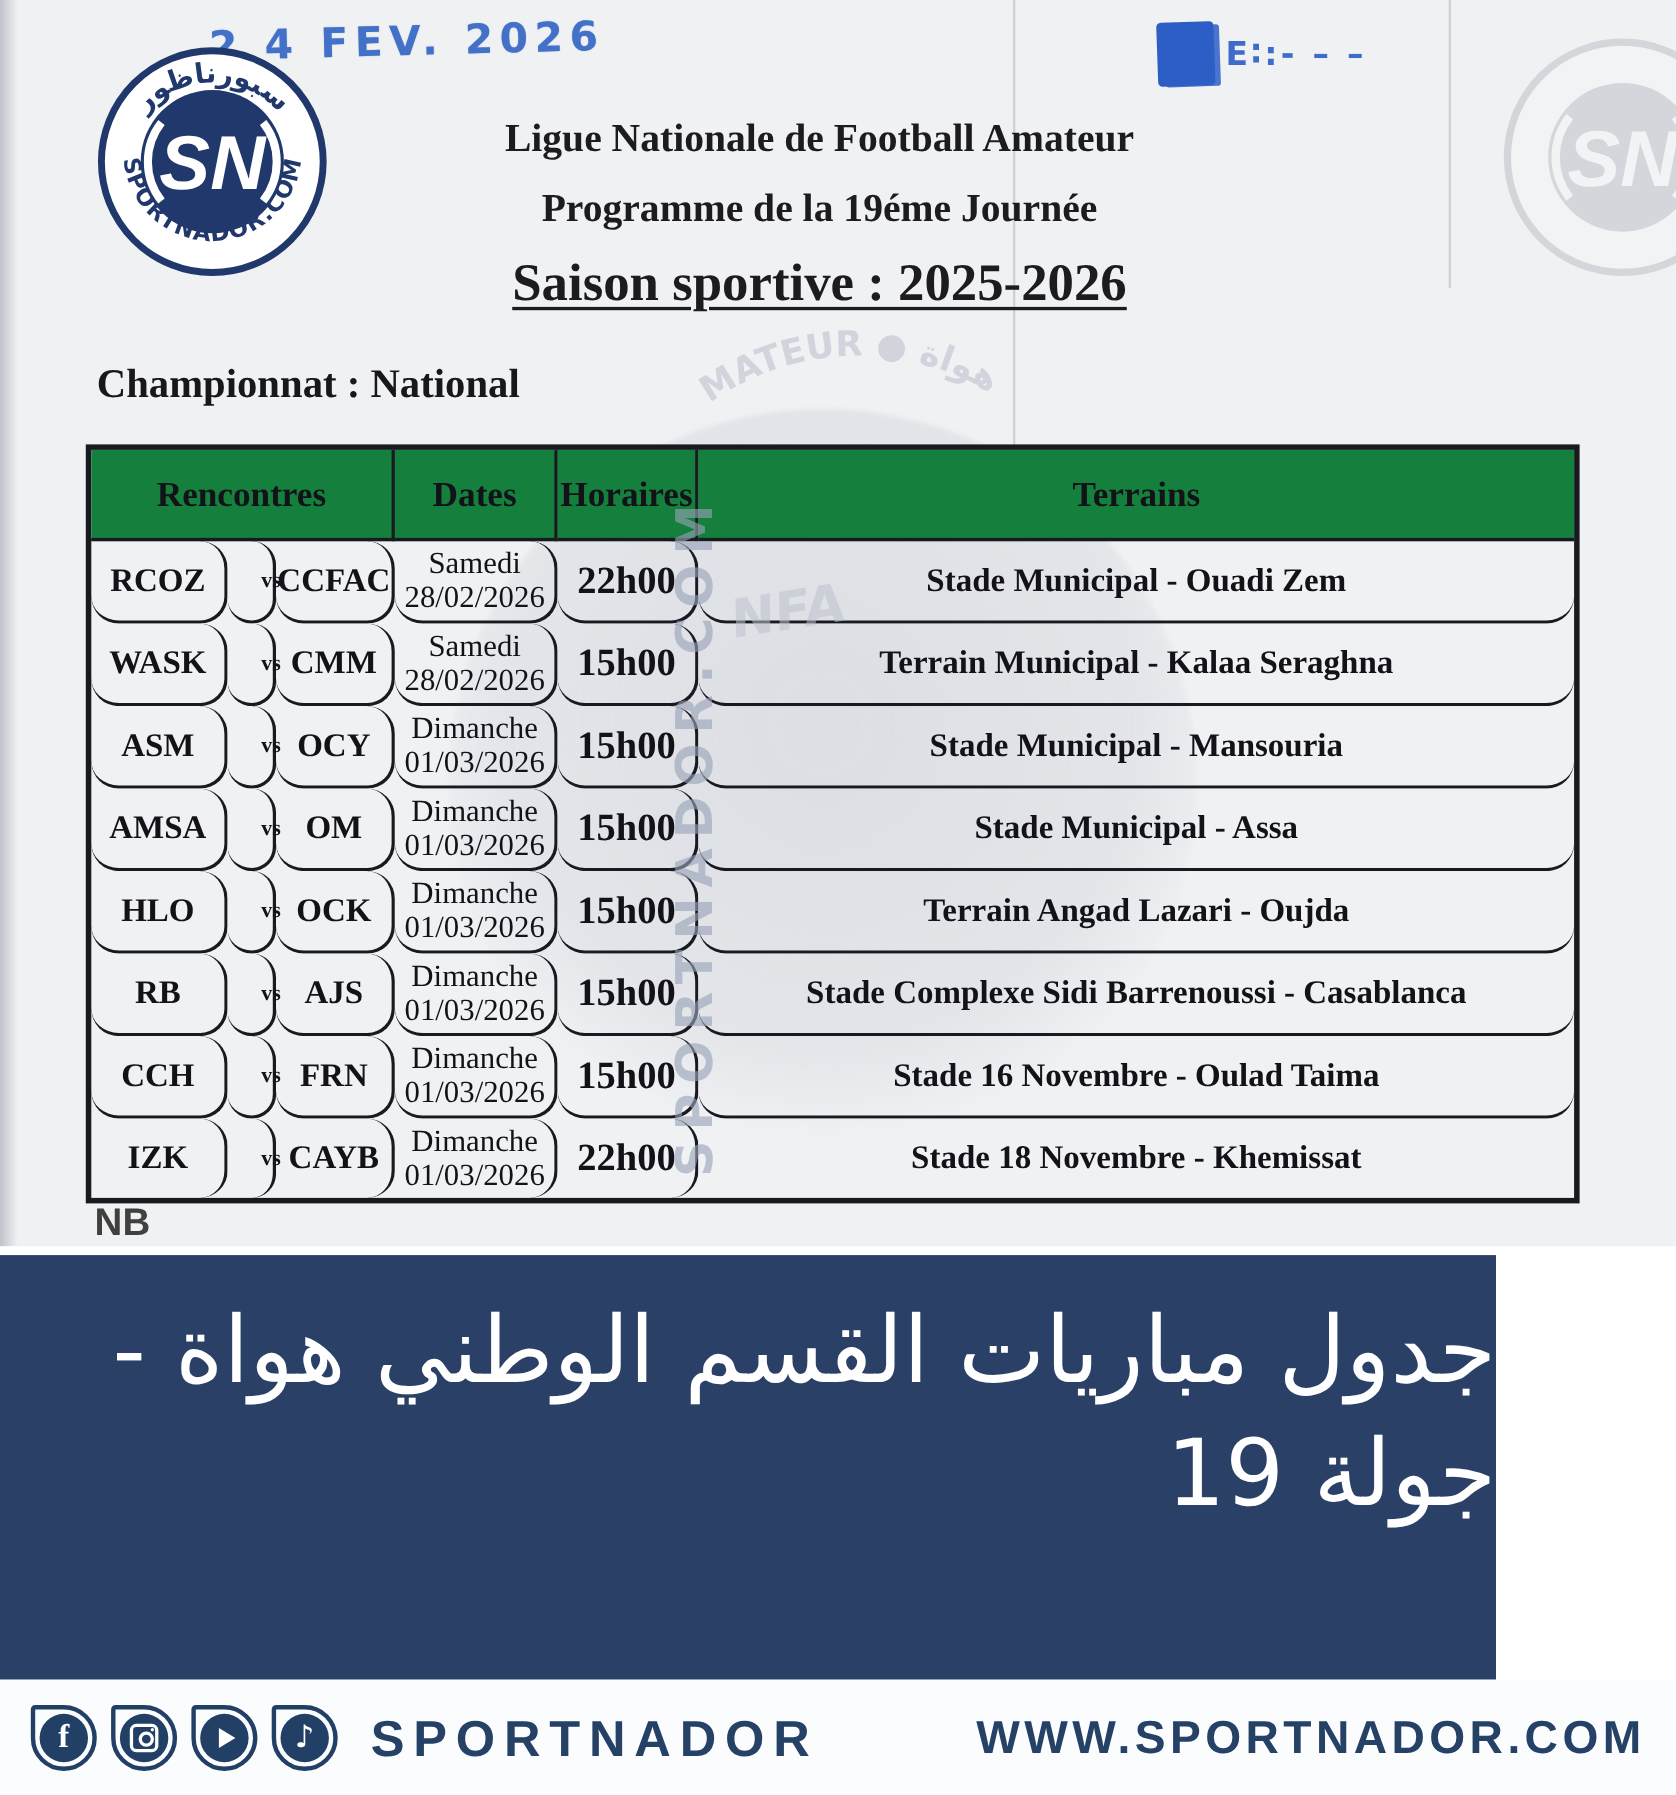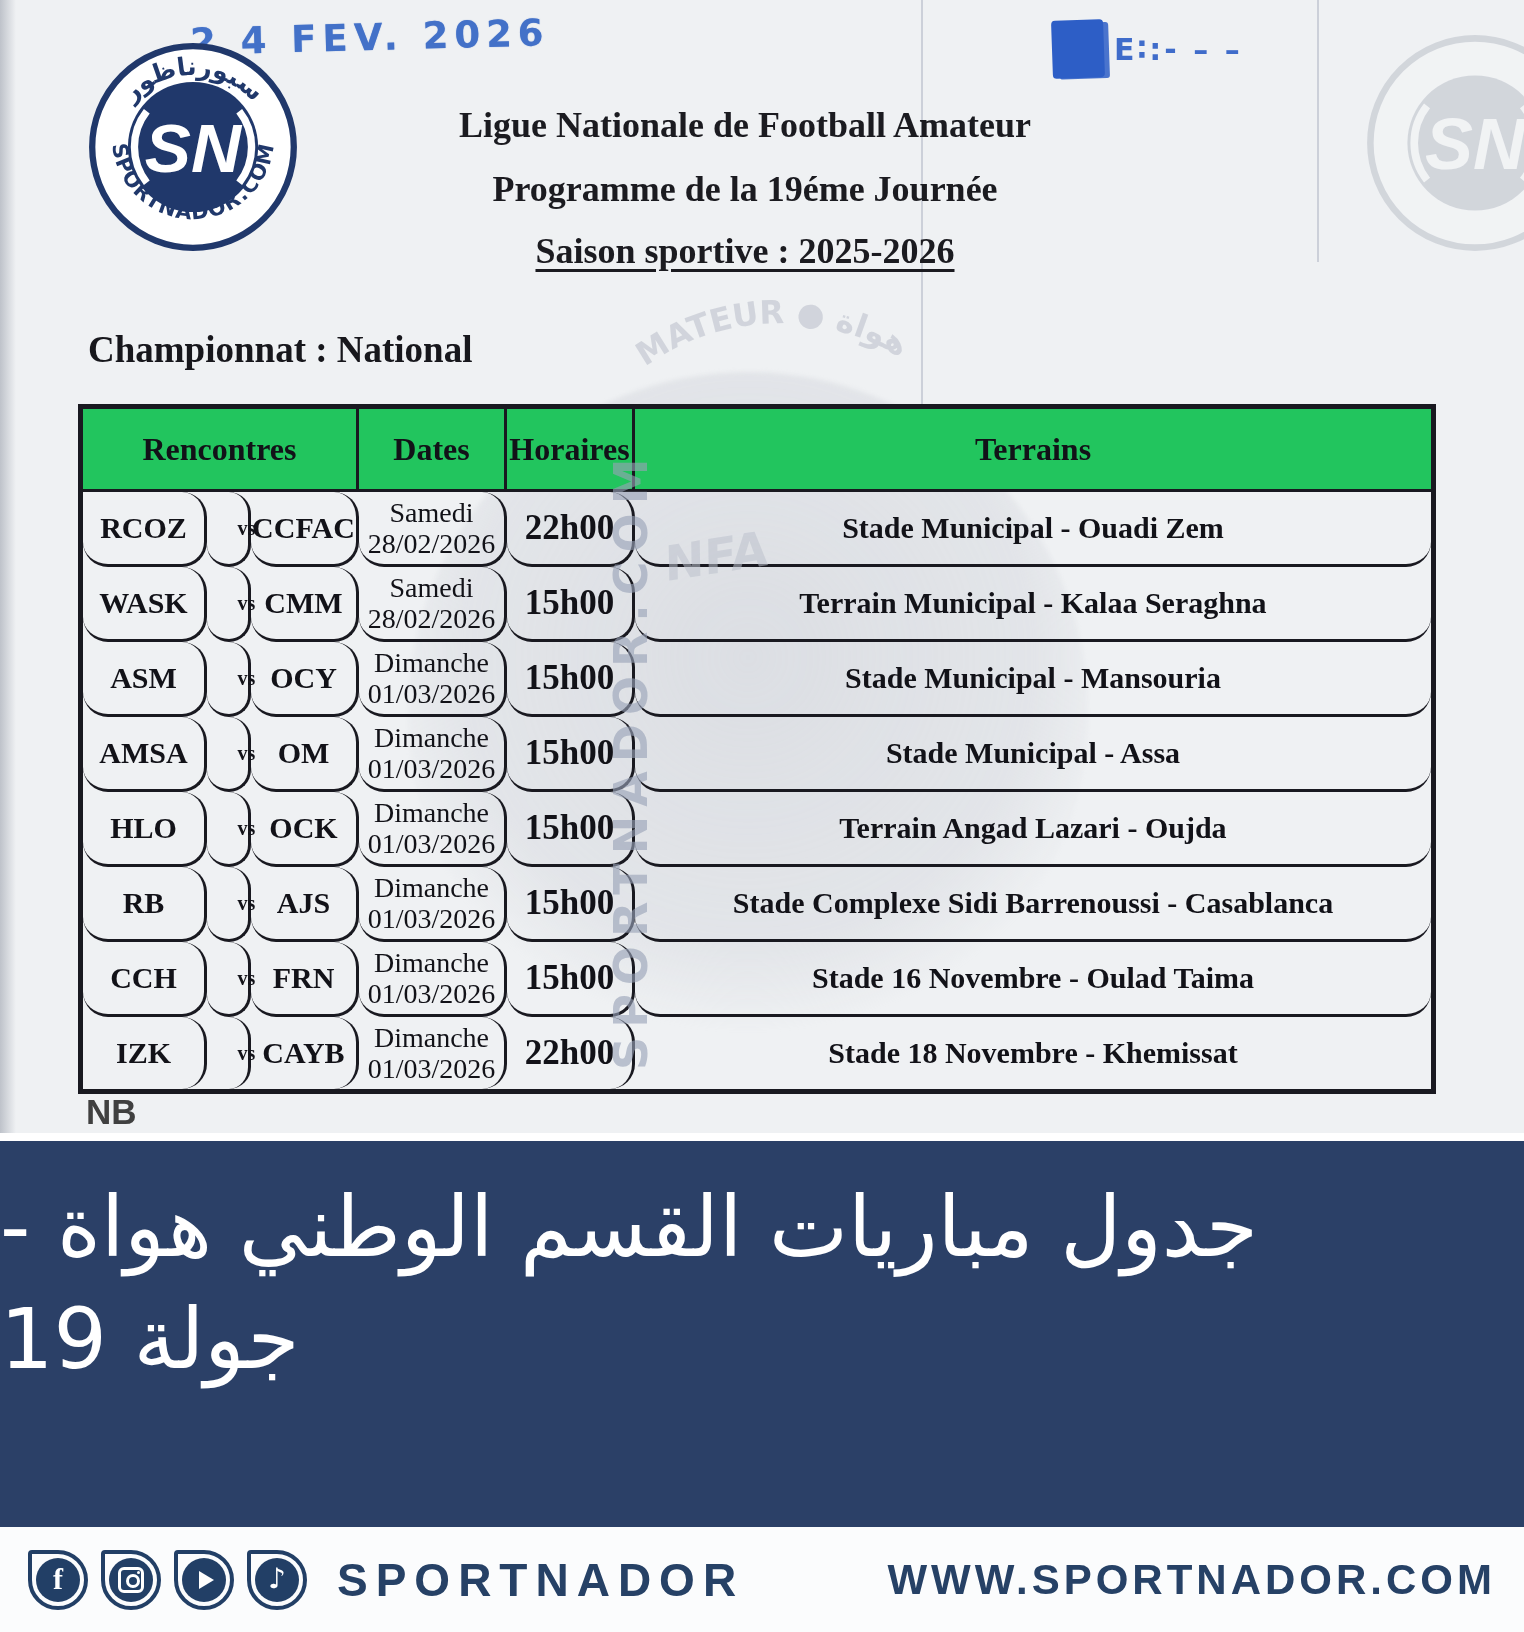--- a/index.html
+++ b/index.html
@@ -35,7 +35,7 @@
   .title-block{position:absolute;left:0;top:0;width:1490px;text-align:center;color:#1b1b20;}
   .t1{position:absolute;left:0;right:0;top:104px;font-size:36px;font-weight:bold;}
   .t2{position:absolute;left:0;right:0;top:168px;font-size:36px;font-weight:bold;}
-  .t3{position:absolute;left:0;right:0;top:230px;font-size:36px;font-weight:bold;
+  .t3{position:absolute;left:0;right:0;top:230px;font-size:48px;font-weight:bold;
       text-decoration:underline;text-decoration-thickness:3px;text-underline-offset:6px;}
   .championnat{position:absolute;left:88px;top:328px;font-size:37px;font-weight:bold;color:#17171c;}
 

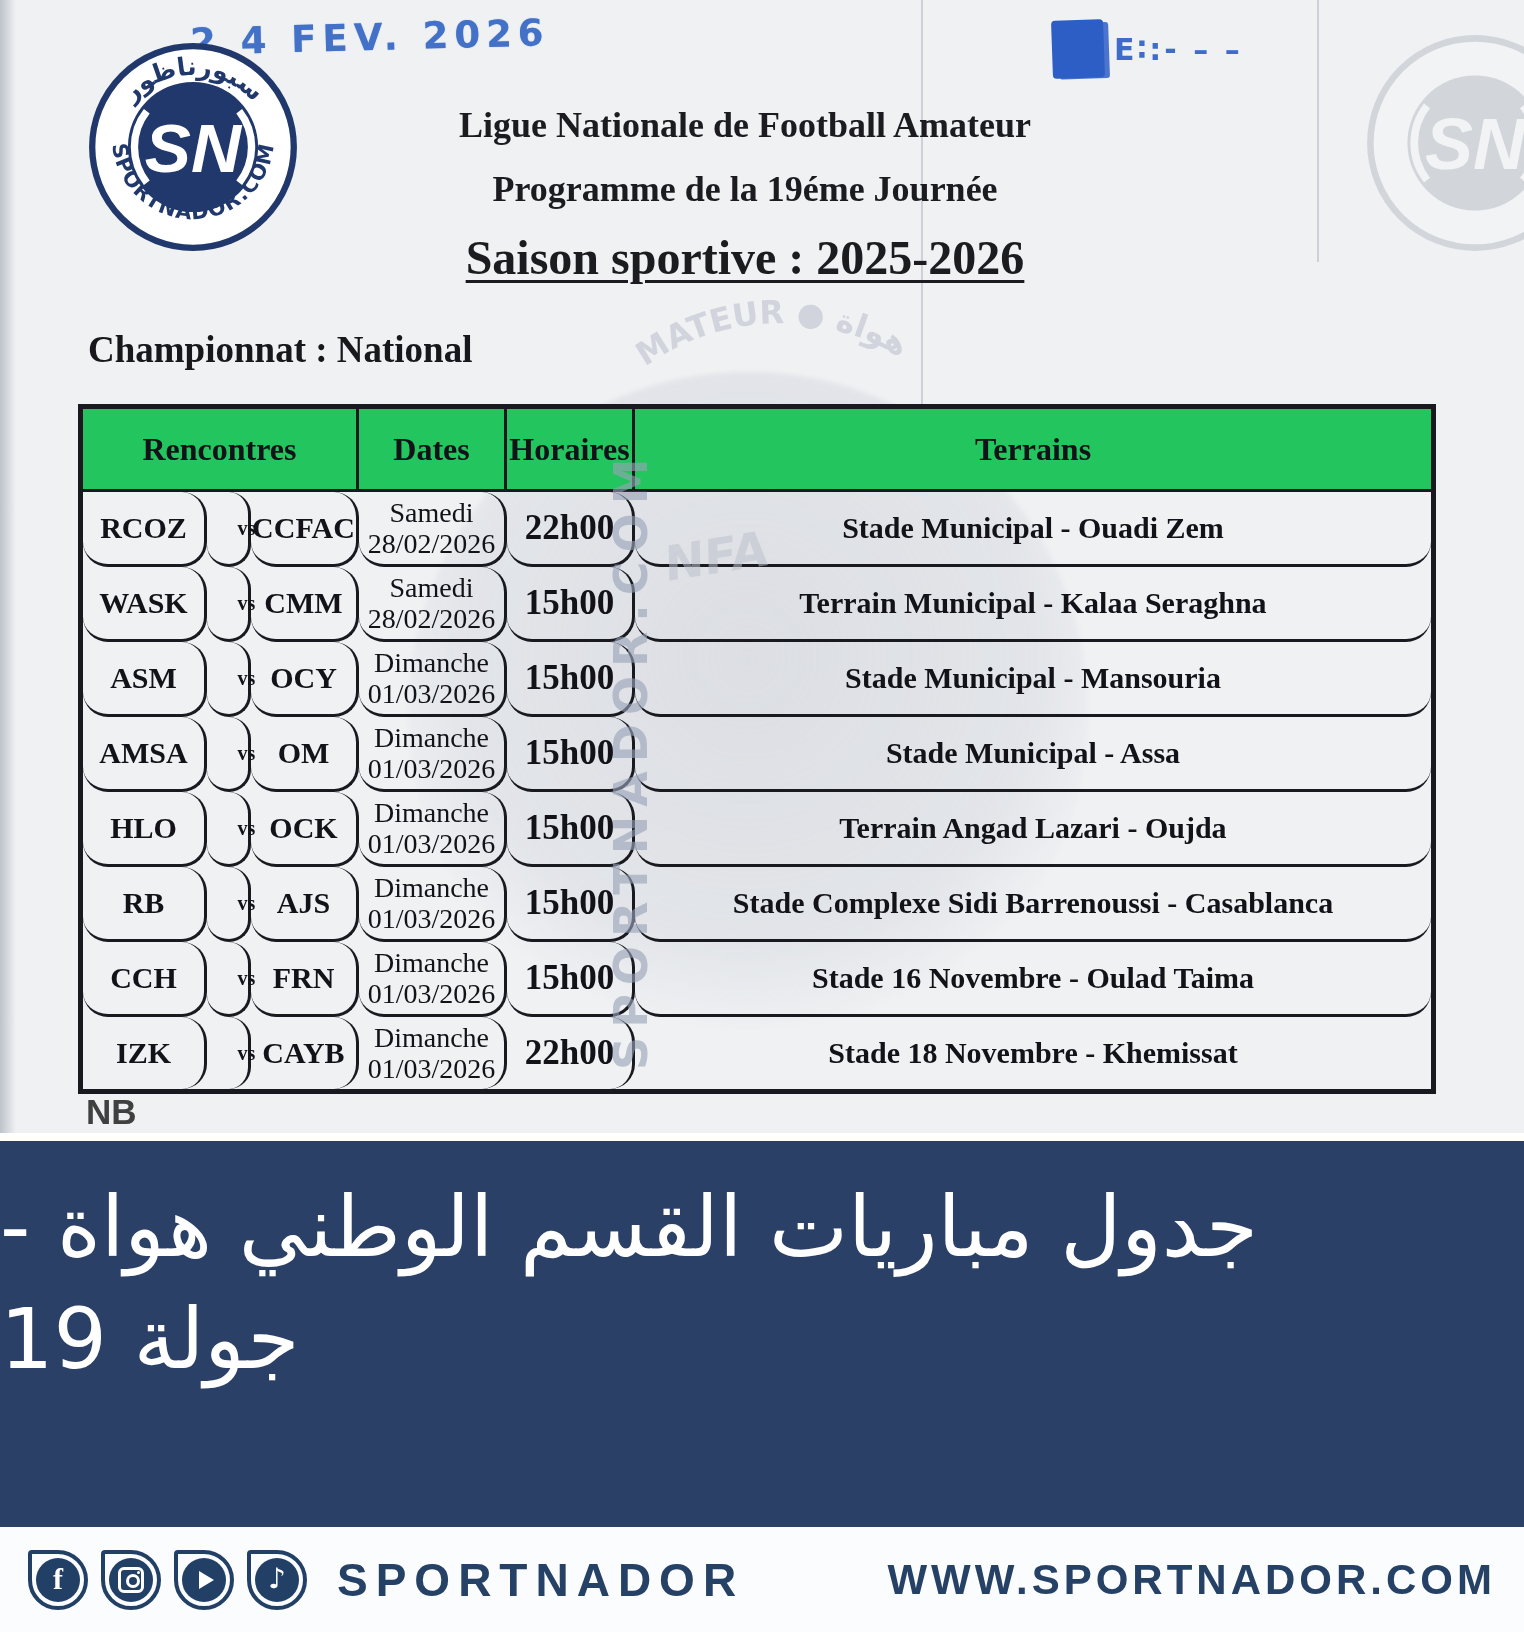--- a/index.html
+++ b/index.html
@@ -62,7 +62,7 @@
       color:#121218;text-align:center;background:transparent;}
   .cell.lastcol{border-right:none;}
   .cell.lastrow{border-bottom:none;}
-  .hcell{height:80px;background:#22c55e;font-size:32px;font-weight:bold;}
+  .hcell{height:80px;background:#15803d;font-size:32px;font-weight:bold;}
   .hcell.renc{grid-column:1 / span 3;}
   .dcell{height:72px;border-radius:25px;}
   .team{font-size:30px;font-weight:bold;}

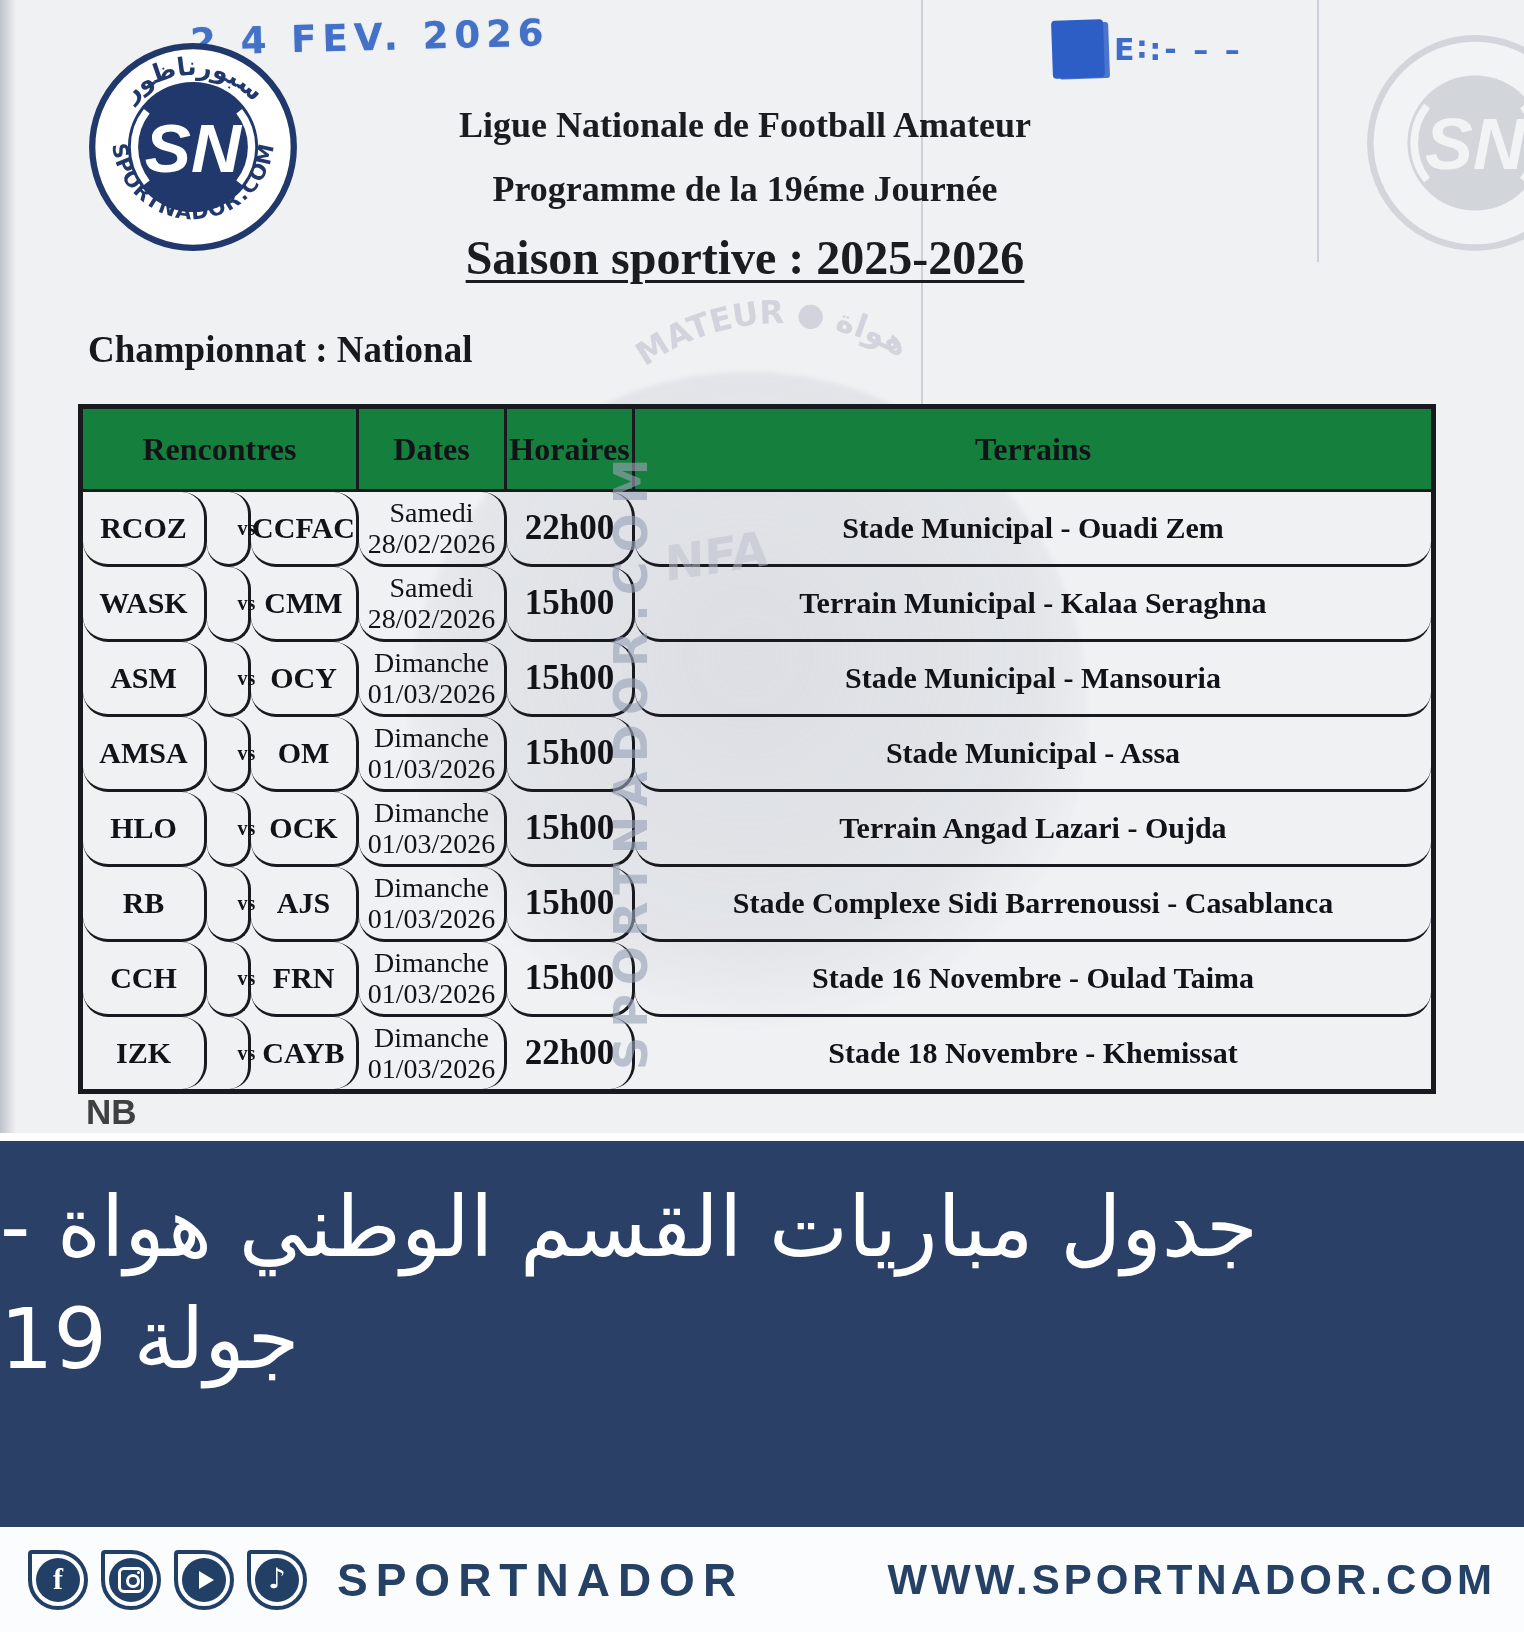--- a/index.html
+++ b/index.html
@@ -75,8 +75,8 @@
       font-size:35px;font-weight:bold;color:#404040;}
 
   
-  .banner{position:absolute;left:0;top:1141px;width:1524px;height:386px;background:#2b4067;
-      color:#ffffff;text-align:left;direction:rtl;
+  .banner{position:absolute;left:0;top:1141px;width:1360px;height:386px;background:#2b4067;
+      color:#ffffff;text-align:right;direction:rtl;
       font-family:"DejaVu Sans",sans-serif;}
   .banner .l1{margin-top:44px;font-size:84px;line-height:1.0;}
   .banner .l2{margin-top:28px;font-size:84px;line-height:1.0;}

